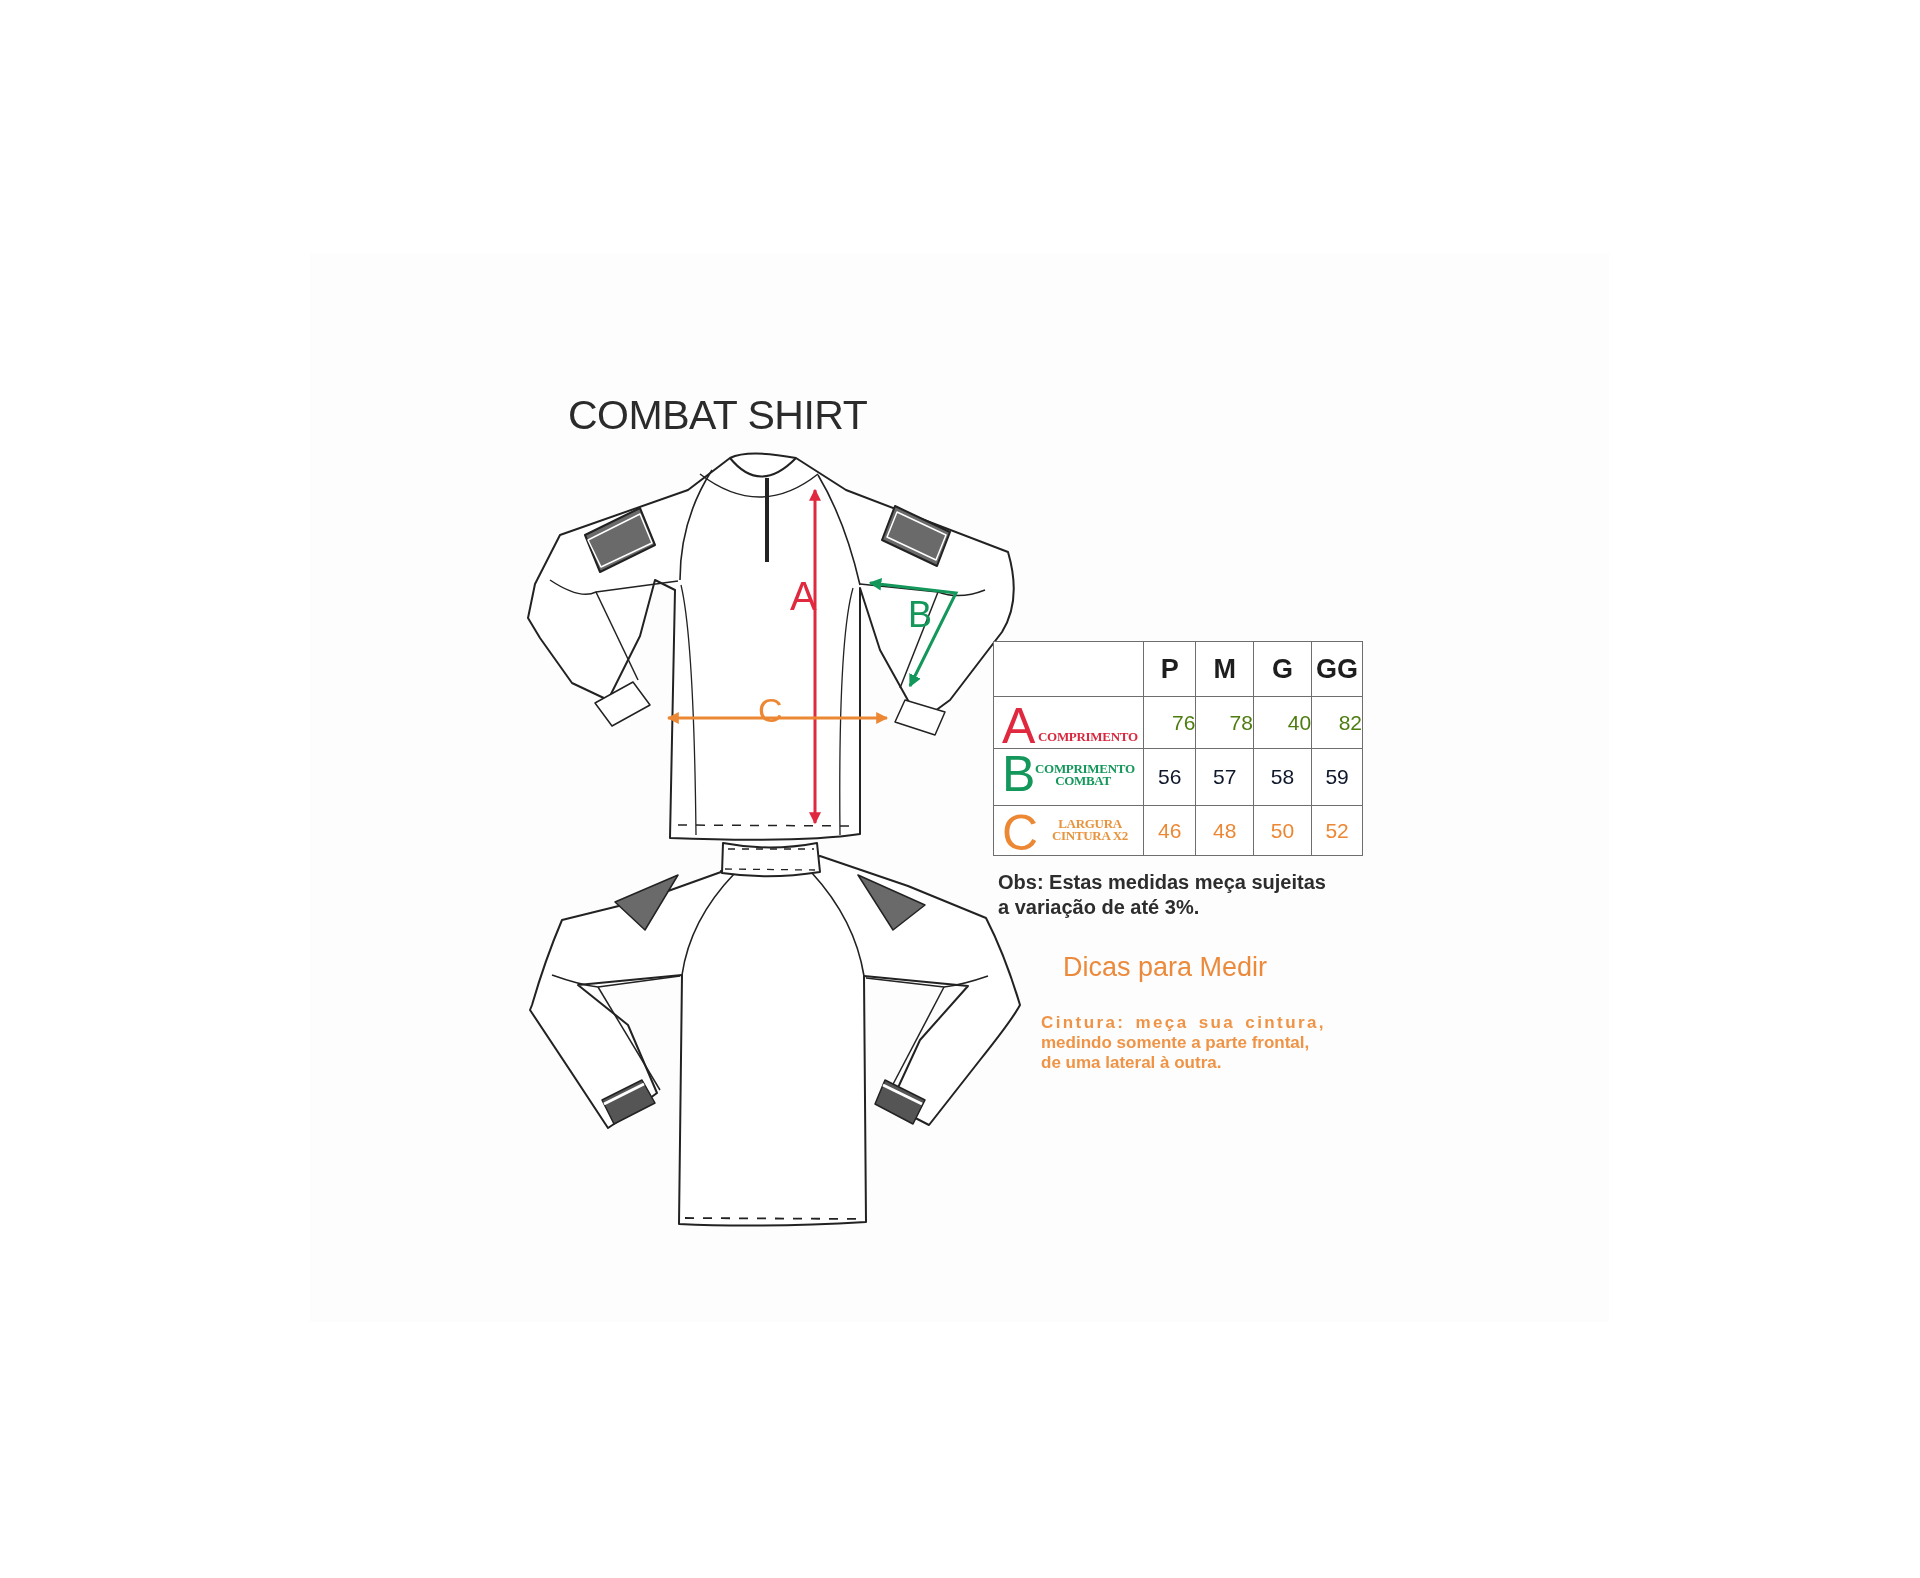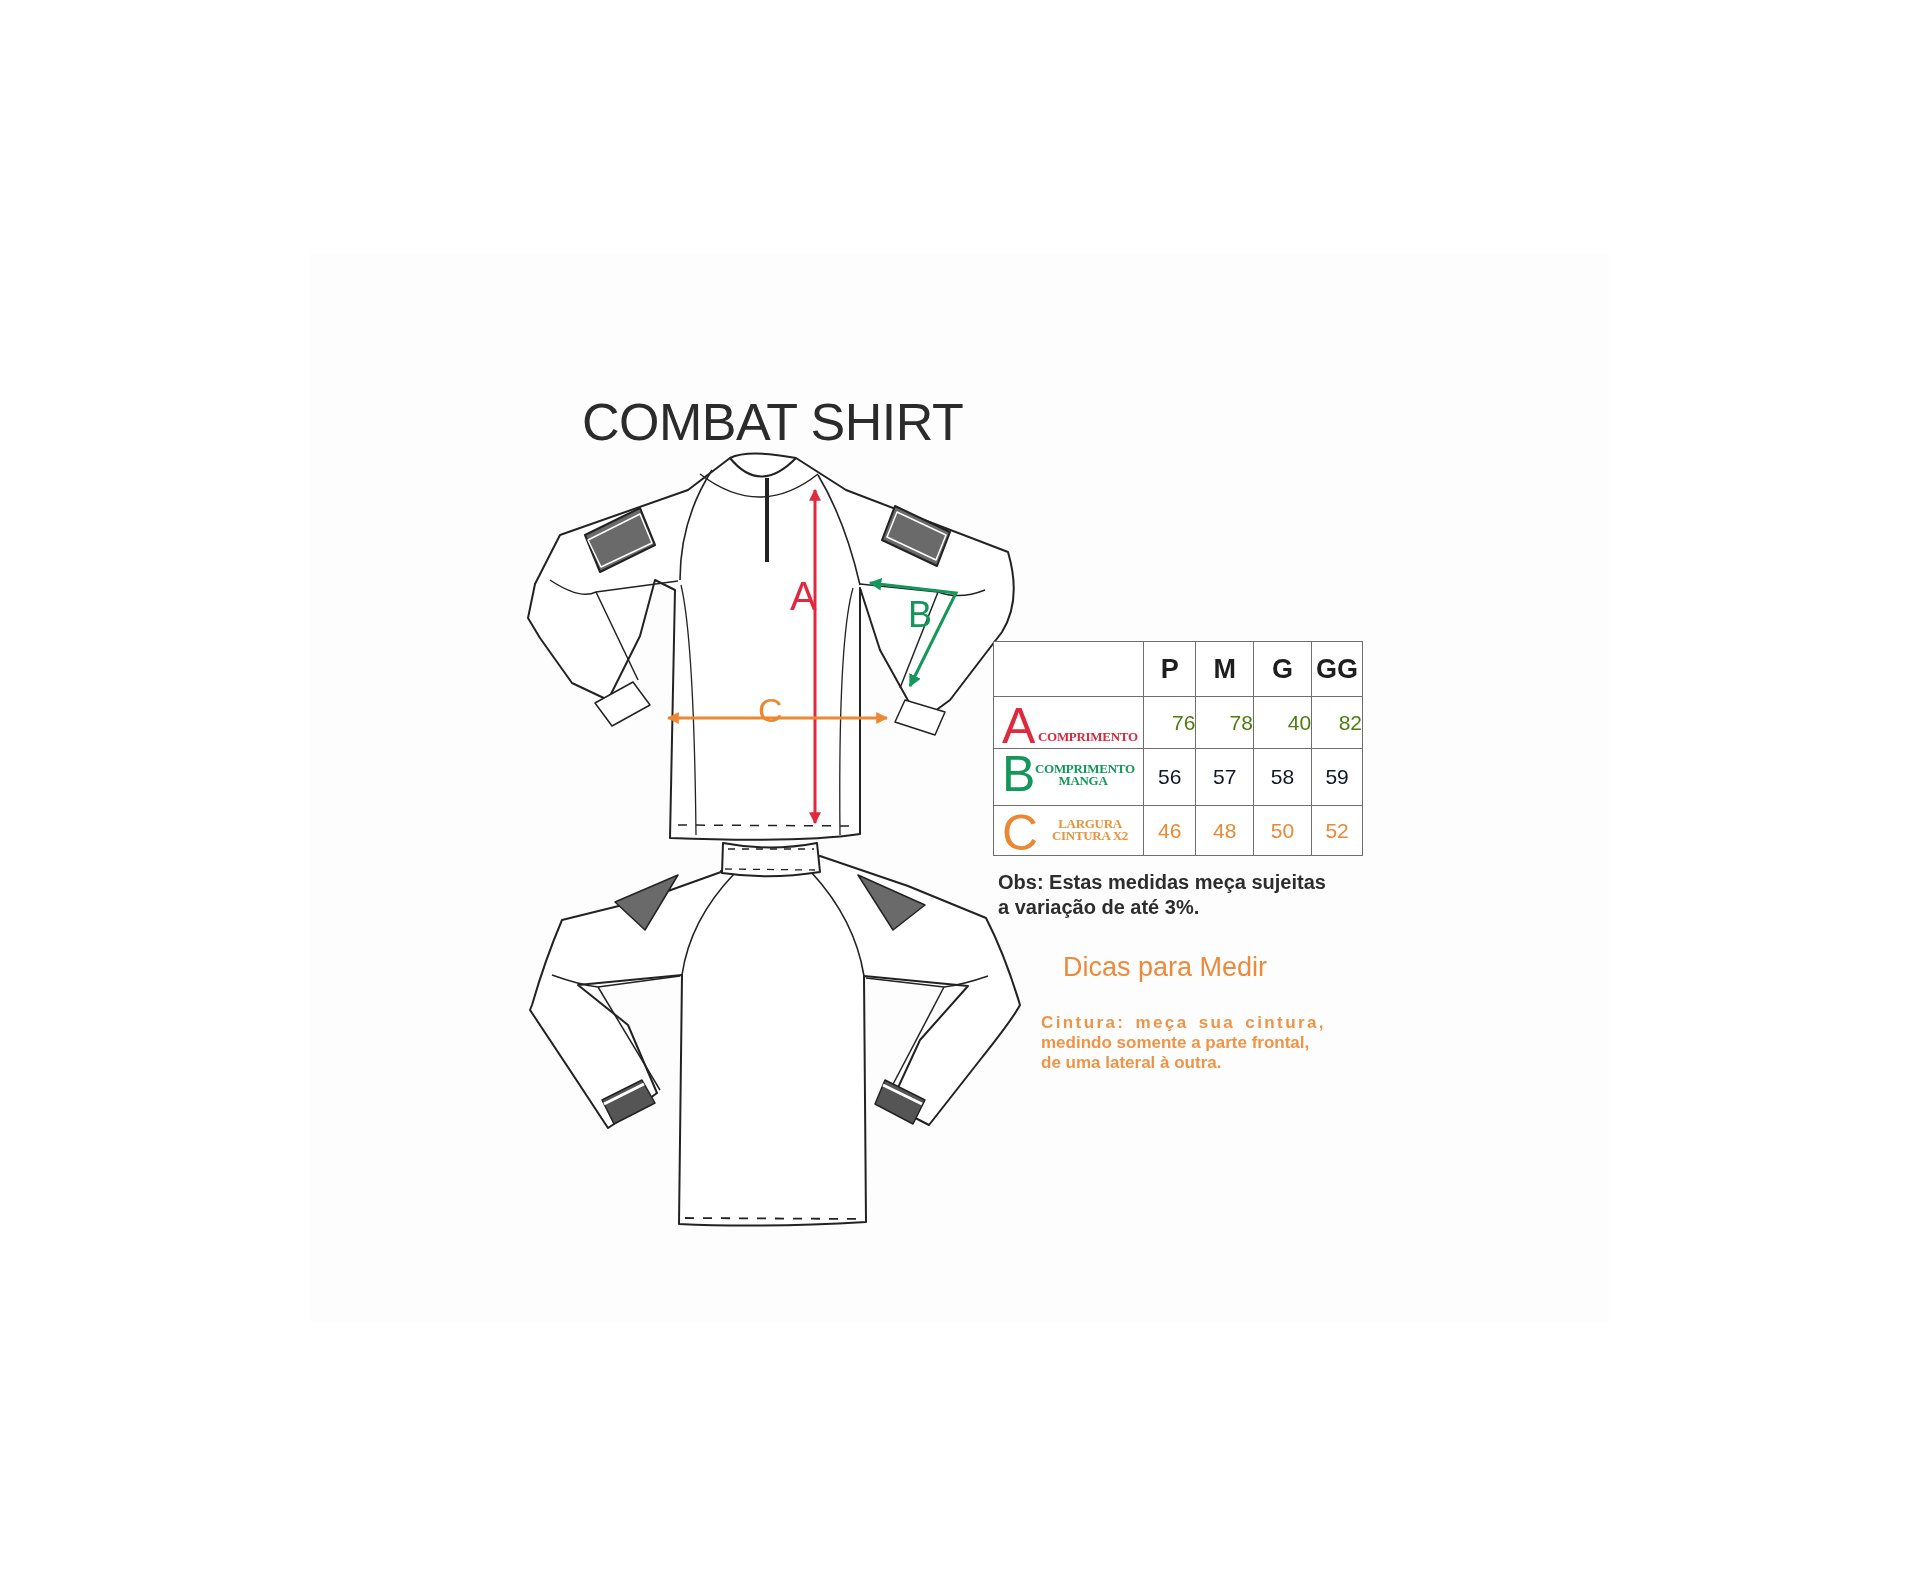--- a/index.html
+++ b/index.html
@@ -13,8 +13,8 @@
     background: #fdfdfd;
   }
   .title {
-    position: absolute; left: 582px; top: 392px;
-    font-size: 52px; color: #2b2b2b; letter-spacing: -0.5px; white-space: nowrap;
+    position: absolute; left: 568px; top: 392px;
+    font-size: 41px; color: #2b2b2b; letter-spacing: -0.5px; white-space: nowrap;
   }
   svg.drawing { position: absolute; left: 0; top: 0; }
   .arrow-label {

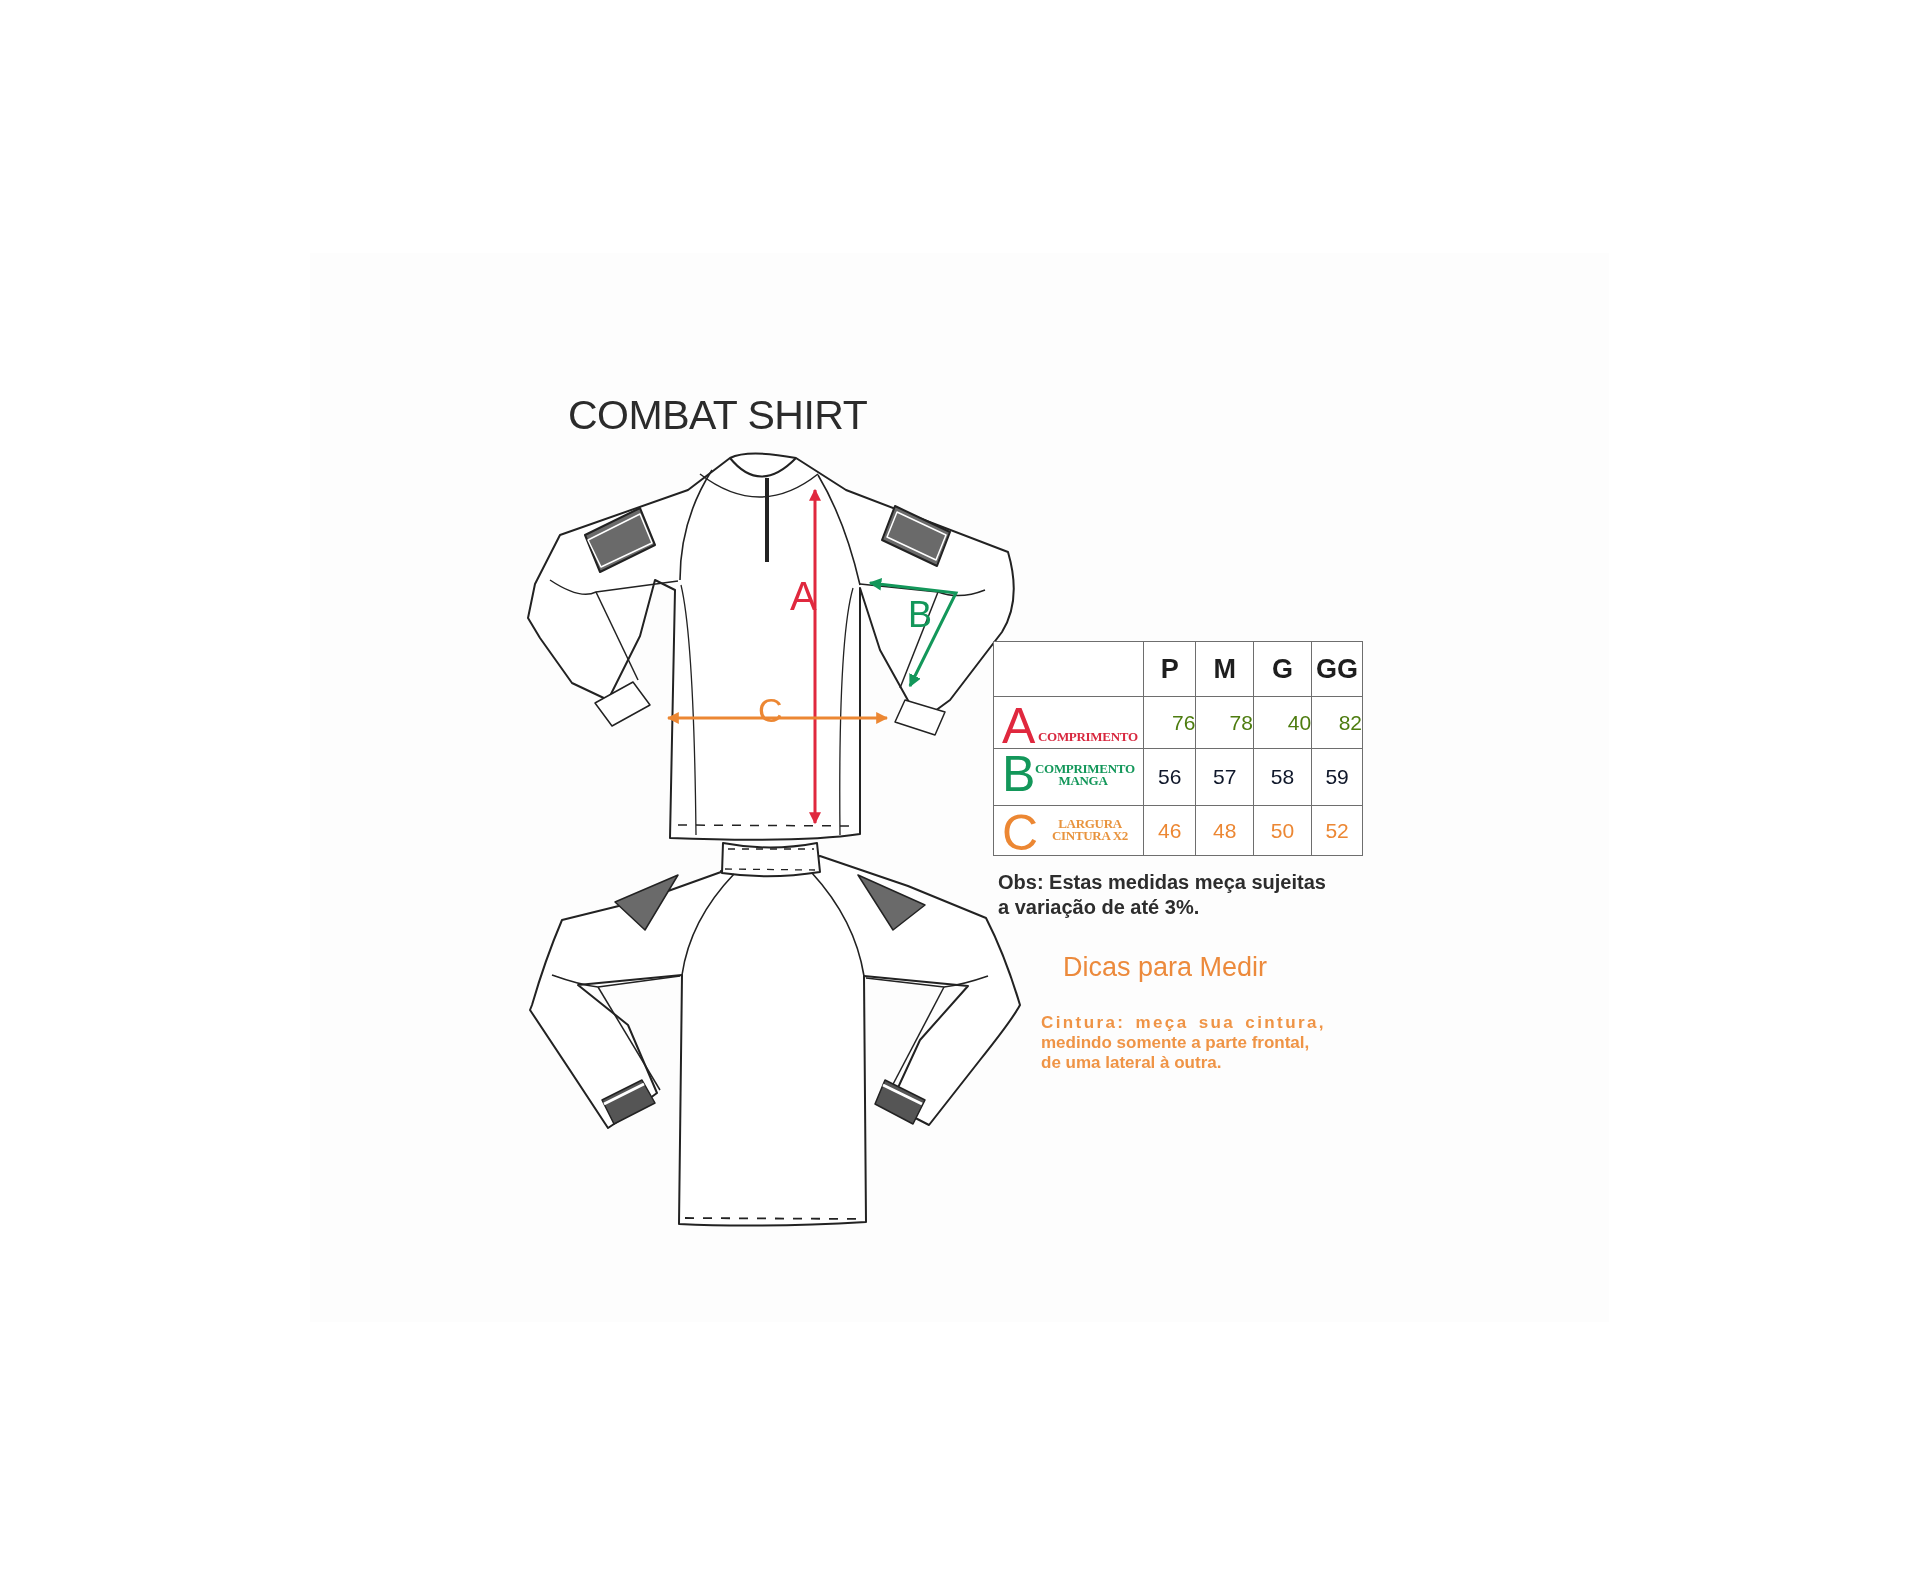--- a/index.html
+++ b/index.html
@@ -170,7 +170,7 @@
       <span class="big-letter">B</span>
       <span class="sub-label">
         <span>COMPRIMENTO</span><br>
-        <span>MANGA</span>
+        <span>COMBAT</span>
       </span>
     </td>
     <td class="val">56</td>

